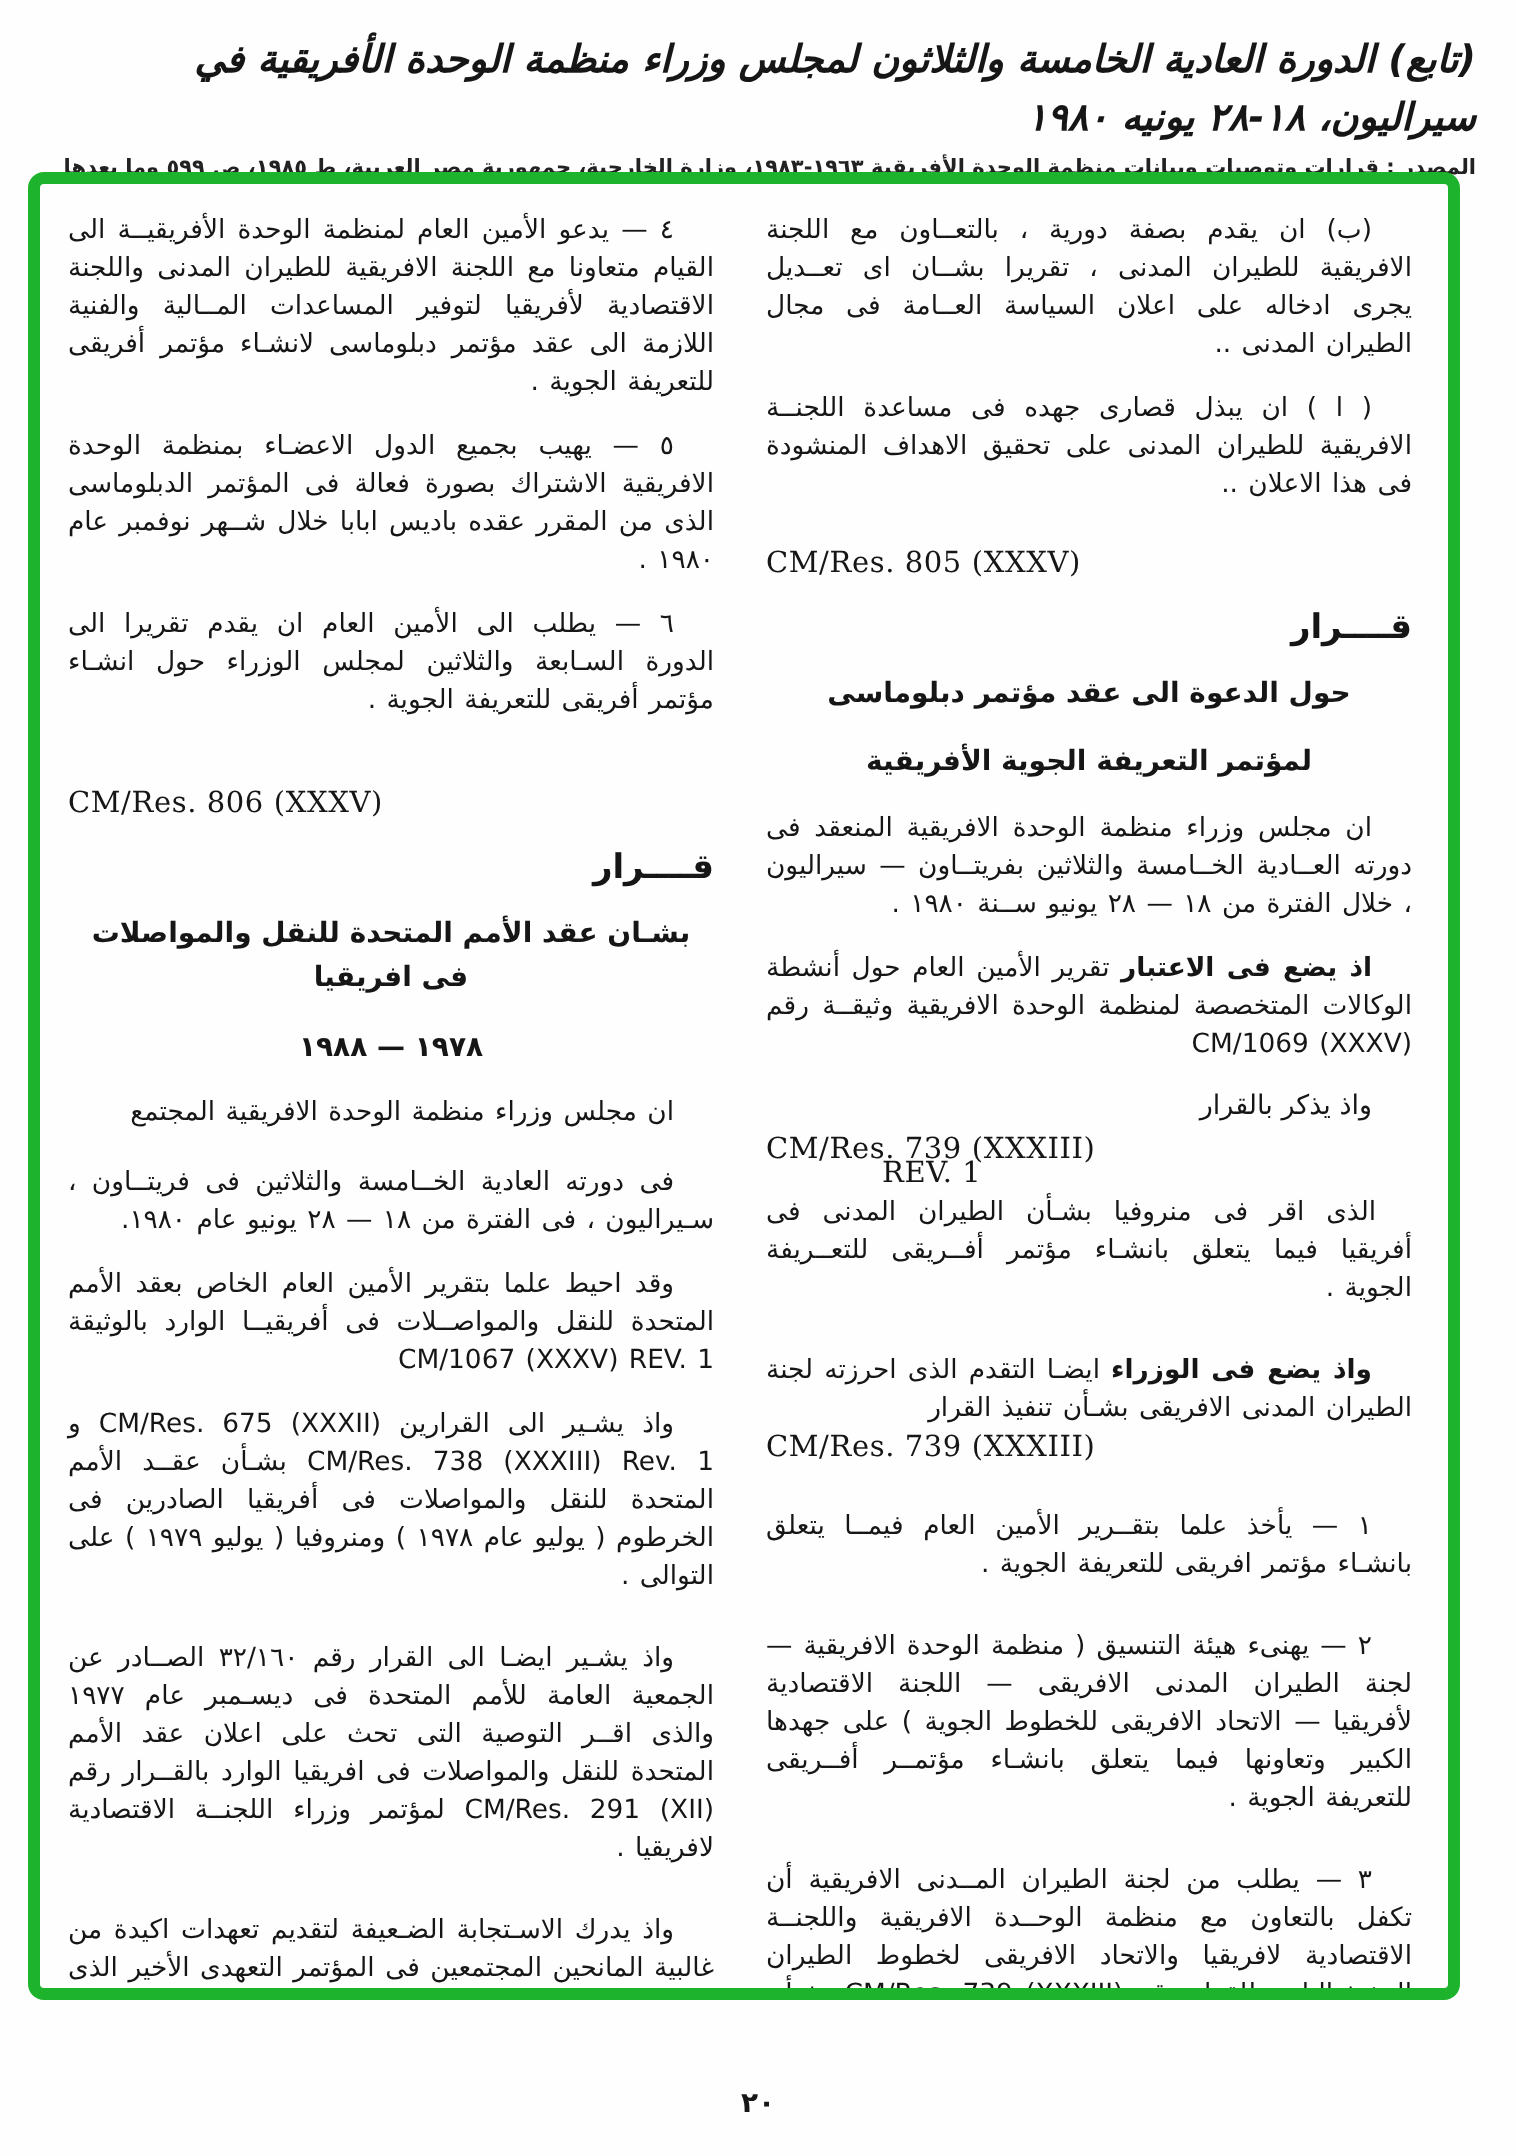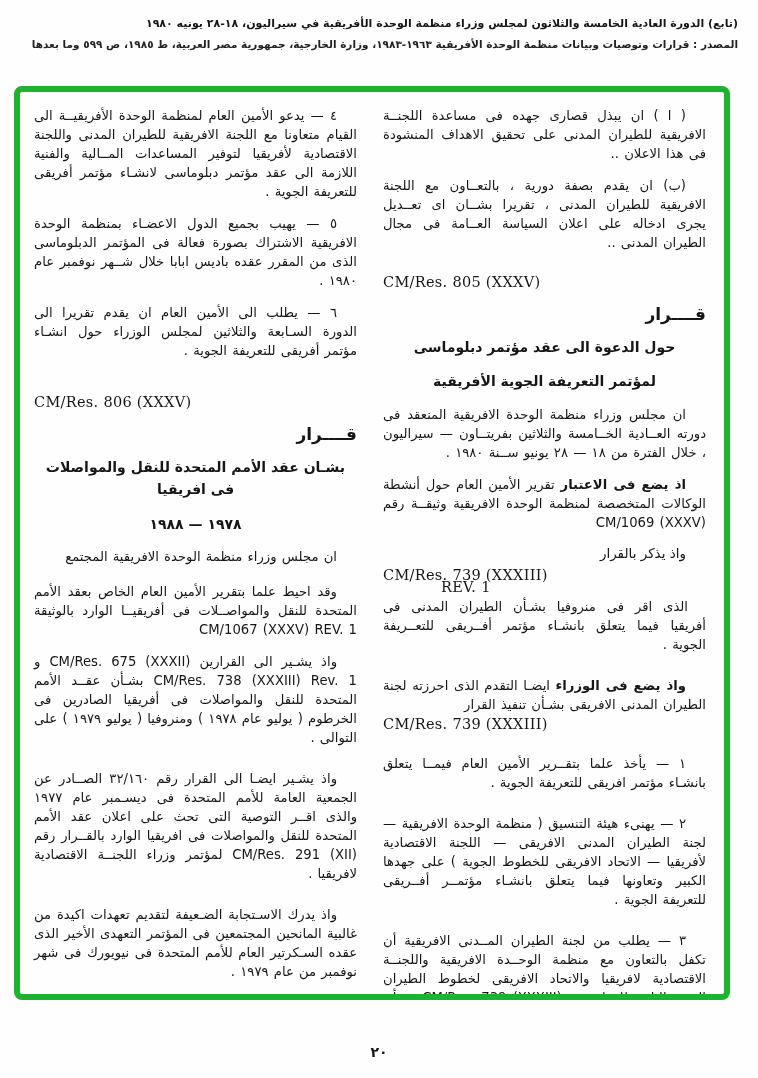--- a/index.html
+++ b/index.html
@@ -9,7 +9,7 @@
   }
   
   .hdr{position:absolute;top:16px;left:22px;right:20px;direction:rtl;text-align:right;}
-  .hdr-l1{font-size:11px;font-weight:bold;line-height:1.5;letter-spacing:-0.2px;}
+  .hdr-l1{font-size:19px;font-weight:bold;line-height:1.5;letter-spacing:-0.2px;font-style:italic;}
   .hdr-l2{font-size:10.5px;font-weight:bold;margin-top:5px;color:#222;}
   
   .box{

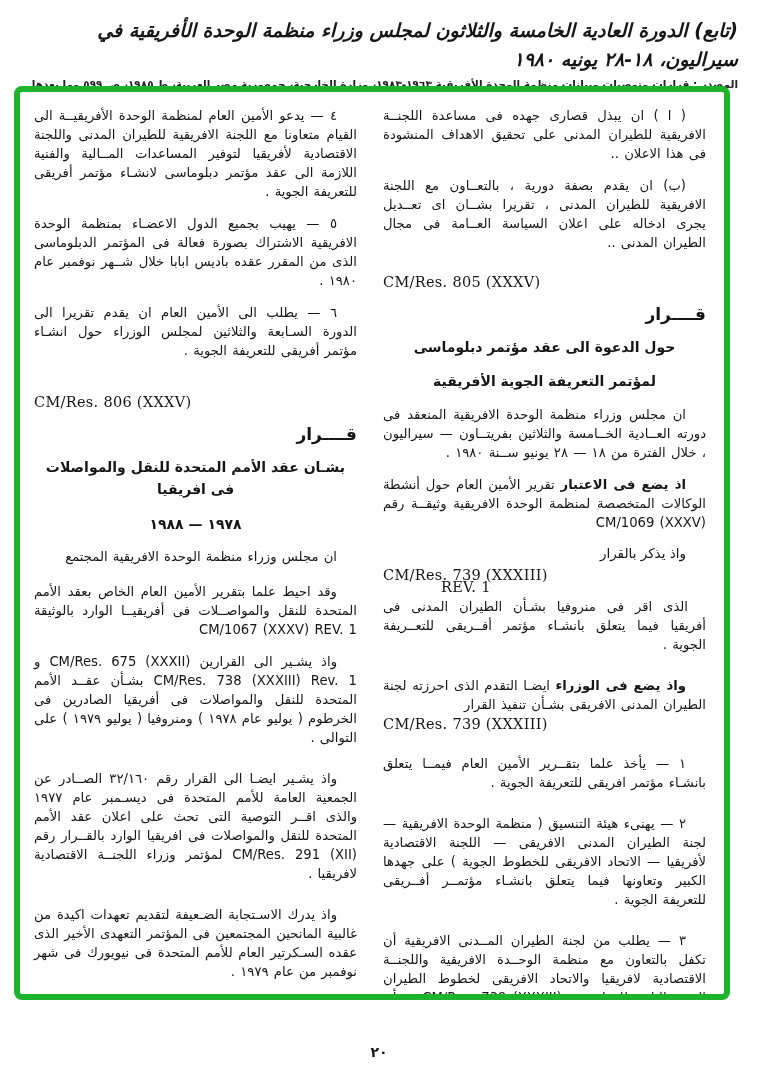--- a/index.html
+++ b/index.html
@@ -57,8 +57,8 @@
   <div class="cols">
 
     <div class="col">
+      <p class="para">(ب) ان يقدم بصفة دورية ، بالتعــاون مع اللجنة الافريقية للطيران المدنى ، تقريرا بشــان اى تعــديل يجرى ادخاله على اعلان السياسة العــامة فى مجال الطيران المدنى ..</p>
       <p class="para">( ا ) ان يبذل قصارى جهده فى مساعدة اللجنــة الافريقية للطيران المدنى على تحقيق الاهداف المنشودة فى هذا الاعلان ..</p>
-      <p class="para">(ب) ان يقدم بصفة دورية ، بالتعــاون مع اللجنة الافريقية للطيران المدنى ، تقريرا بشــان اى تعــديل يجرى ادخاله على اعلان السياسة العــامة فى مجال الطيران المدنى ..</p>
       <div class="code sp-top">CM/Res. 805 (XXXV)</div>
       <div class="heading">قــــرار</div>
       <div class="sub">حول الدعوة الى عقد مؤتمر دبلوماسى</div>

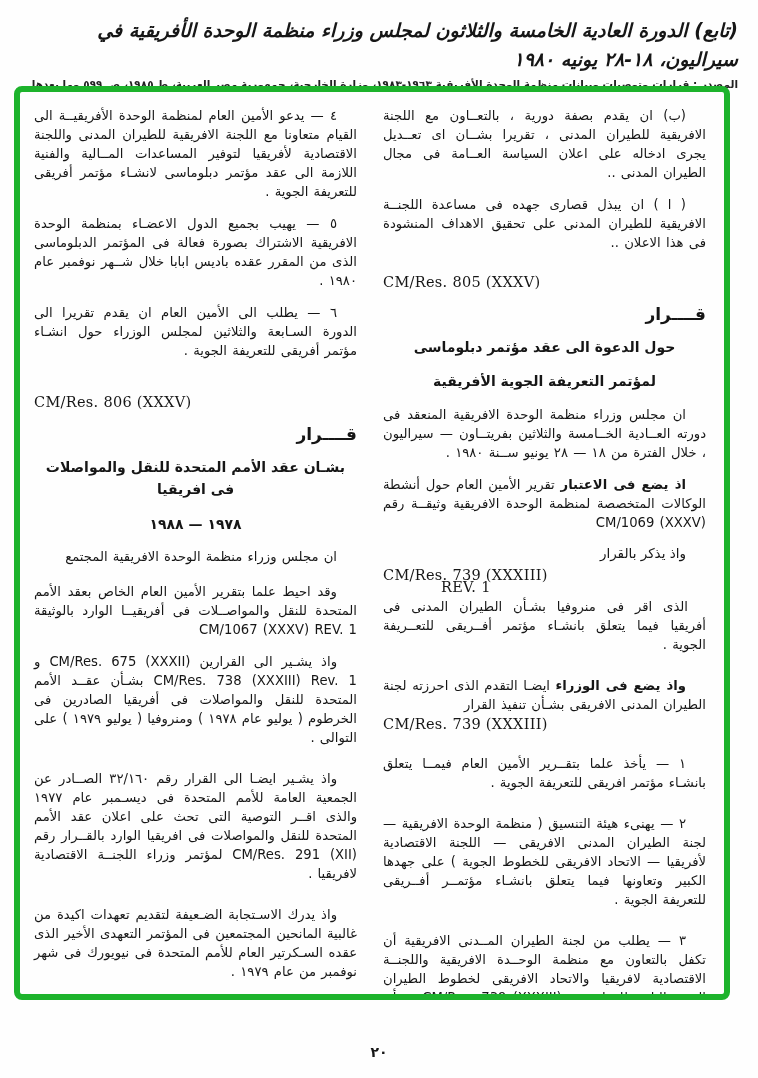--- a/index.html
+++ b/index.html
@@ -85,6 +85,7 @@
       <div class="sub">بشـان عقد الأمم المتحدة للنقل والمواصلات فى افريقيا</div>
       <div class="sub">١٩٧٨ — ١٩٨٨</div>
       <p class="para" style="margin-bottom:16px;">ان مجلس وزراء منظمة الوحدة الافريقية المجتمع</p>
+      <p class="para">فى دورته العادية الخــامسة والثلاثين فى فريتــاون ، سـيراليون ، فى الفترة من ١٨ — ٢٨ يونيو عام ١٩٨٠.</p>
       <p class="para">وقد احيط علما بتقرير الأمين العام الخاص بعقد الأمم المتحدة للنقل والمواصــلات فى أفريقيــا الوارد بالوثيقة CM/1067 (XXXV) REV. 1</p>
       <p class="para">واذ يشـير الى القرارين CM/Res. 675 (XXXII) و CM/Res. 738 (XXXIII) Rev. 1 بشـأن عقــد الأمم المتحدة للنقل والمواصلات فى أفريقيا الصادرين فى الخرطوم ( يوليو عام ١٩٧٨ ) ومنروفيا ( يوليو ١٩٧٩ ) على التوالى .</p>
       <p class="para gap-lg">واذ يشـير ايضـا الى القرار رقم ٣٢/١٦٠ الصــادر عن الجمعية العامة للأمم المتحدة فى ديسـمبر عام ١٩٧٧ والذى اقــر التوصية التى تحث على اعلان عقد الأمم المتحدة للنقل والمواصلات فى افريقيا الوارد بالقــرار رقم CM/Res. 291 (XII) لمؤتمر وزراء اللجنــة الاقتصادية لافريقيا .</p>

